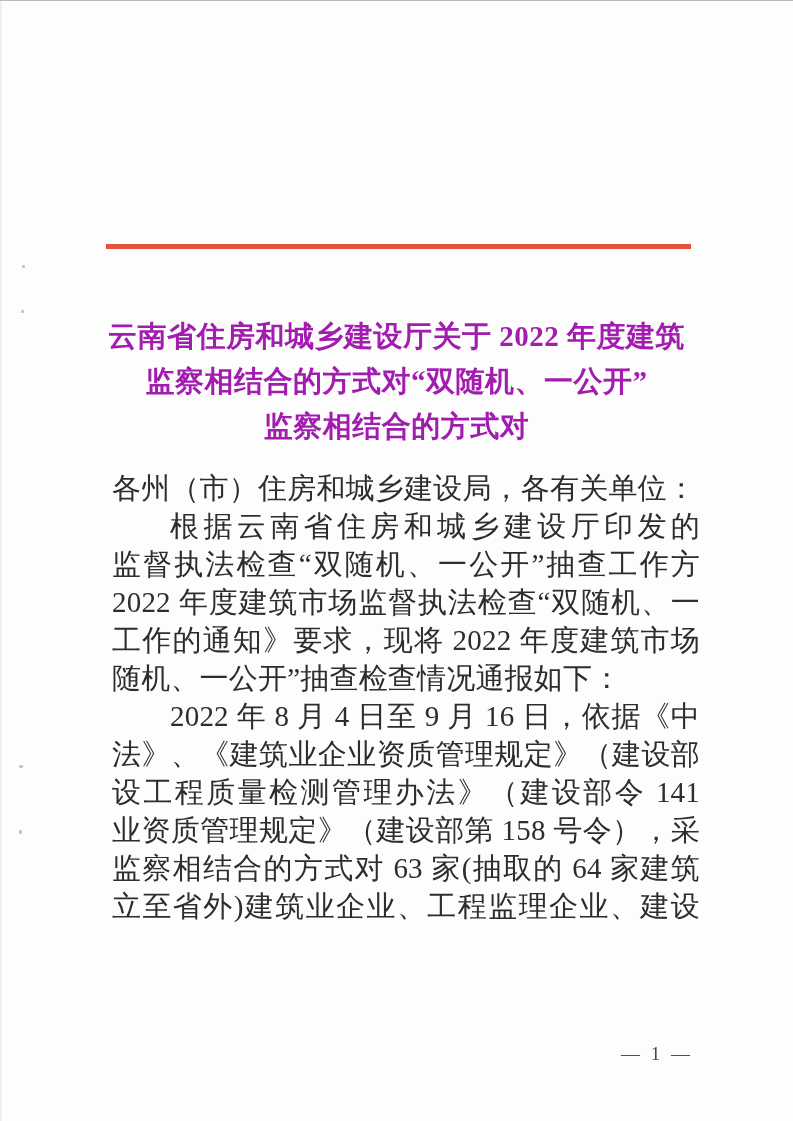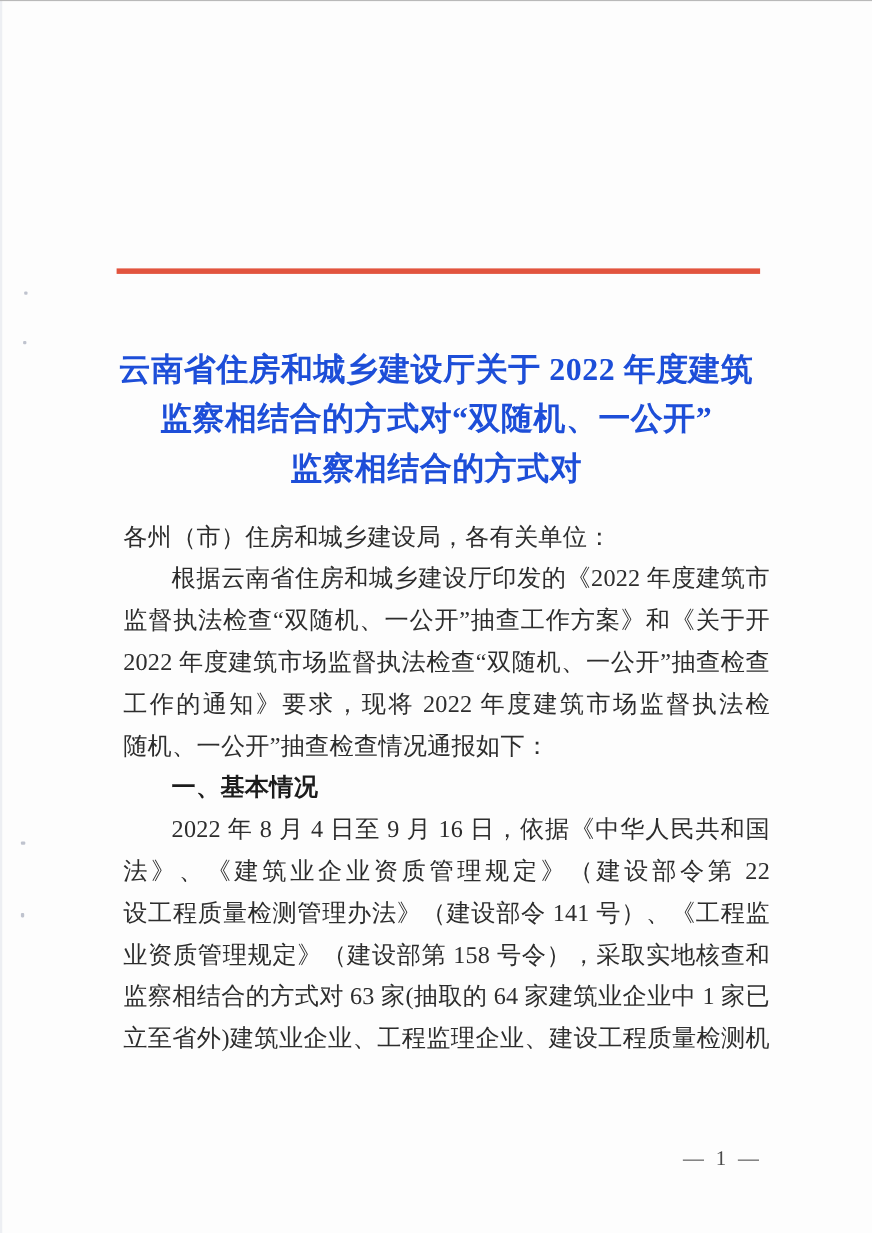--- a/index.html
+++ b/index.html
@@ -40,7 +40,7 @@
     text-align: center;
     font-size: 29px;
     font-weight: bold;
-    color: #1d4ed8;
+    color: #a21caf;
     line-height: 45px;
     letter-spacing: 0.5px;
   }

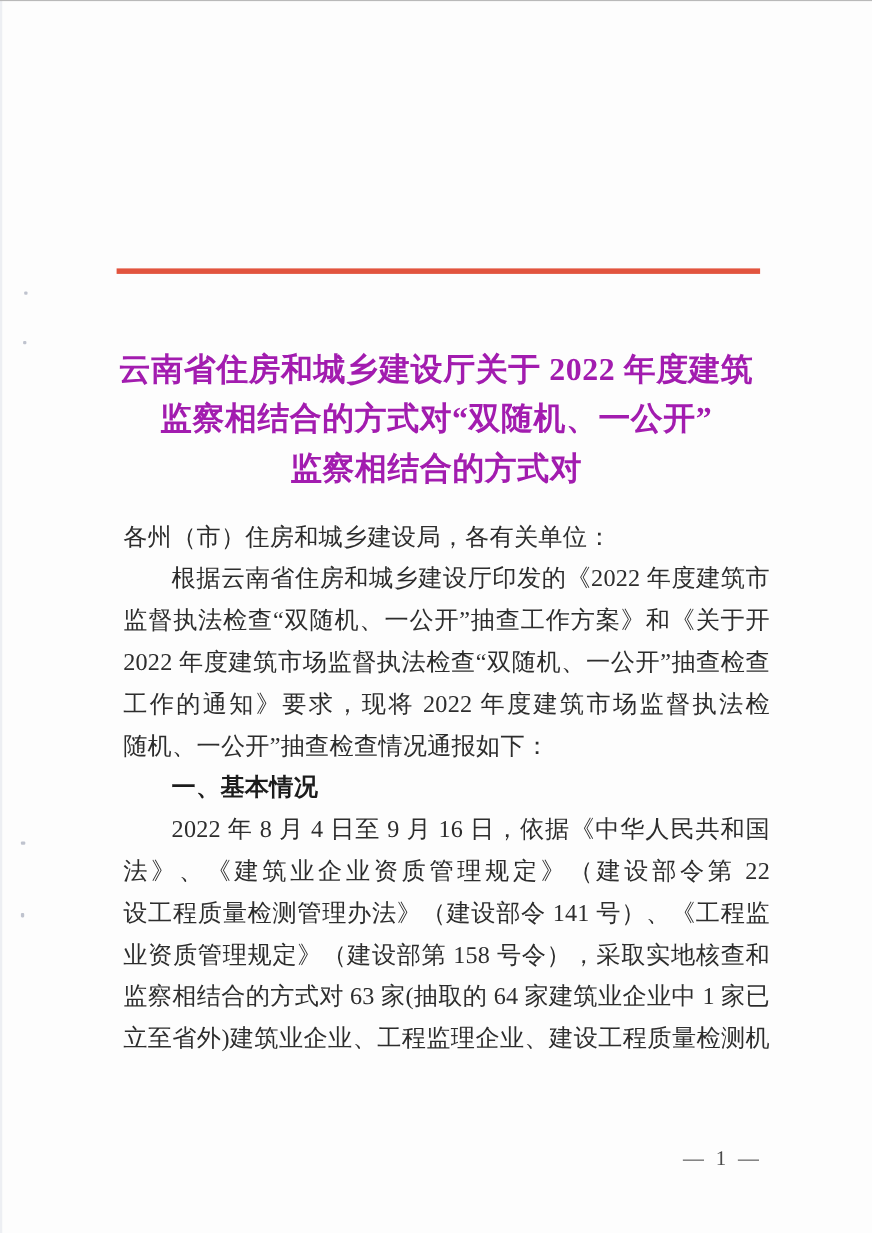--- a/index.html
+++ b/index.html
@@ -49,7 +49,7 @@
     position: absolute;
     top: 468px; left: 112px;
     width: 588px;
-    font-size: 22px;
+    font-size: 29px;
     line-height: 38px;
     color: #2d2d2d;
     letter-spacing: 0.2px;

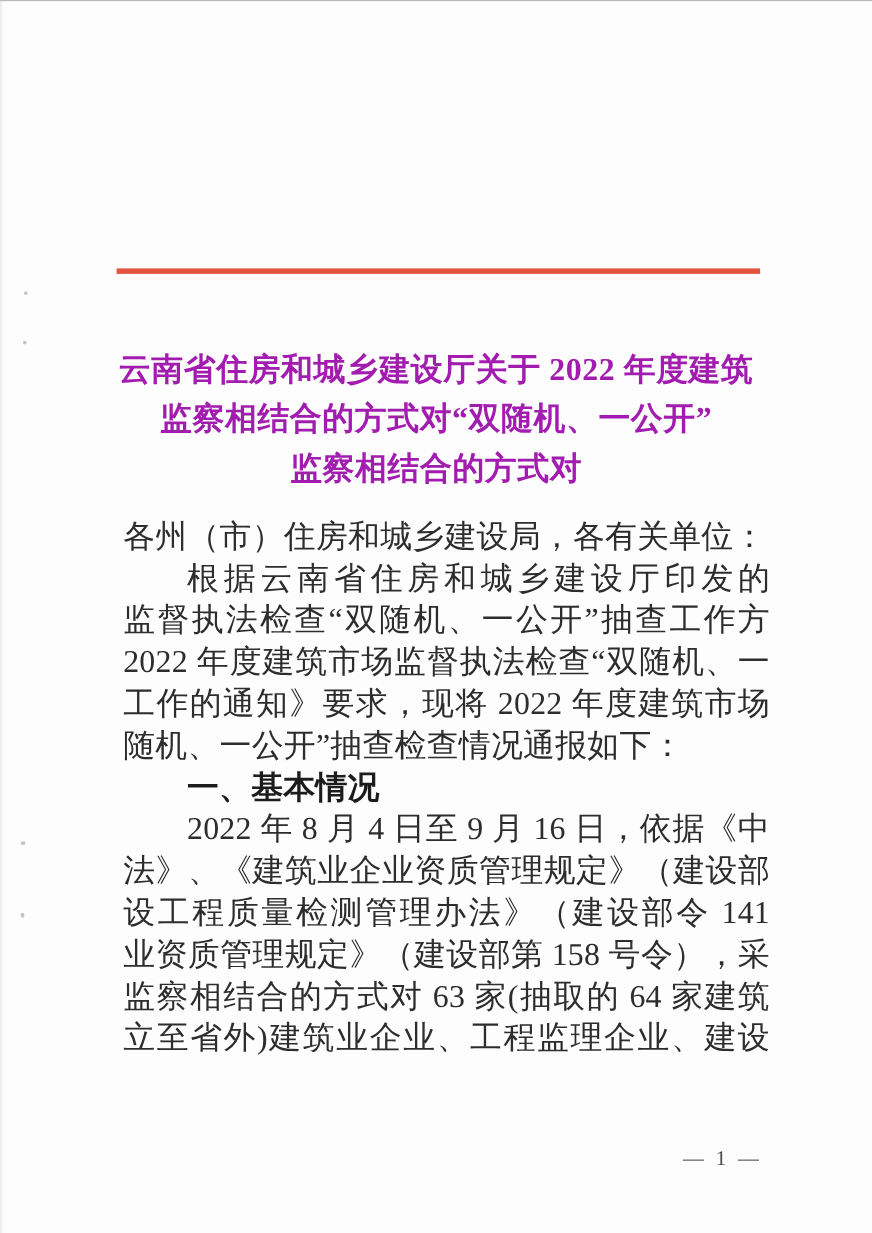--- a/index.html
+++ b/index.html
@@ -104,7 +104,6 @@
     <div class="ln fill">2022 年度建筑市场监督执法检查“双随机、一公开”抽查检查</div>
     <div class="ln fill">工作的通知》要求，现将 2022 年度建筑市场监督执法检查“双</div>
     <div class="ln">随机、一公开”抽查检查情况通报如下：</div>
-    <div class="ln heading indent">一、基本情况</div>
     <div class="ln fill indent">2022 年 8 月 4 日至 9 月 16 日，依据《中华人民共和国建筑</div>
     <div class="ln fill">法》、《建筑业企业资质管理规定》（建设部令第 22 号）、《建</div>
     <div class="ln fill">设工程质量检测管理办法》（建设部令 141 号）、《工程监理企</div>

